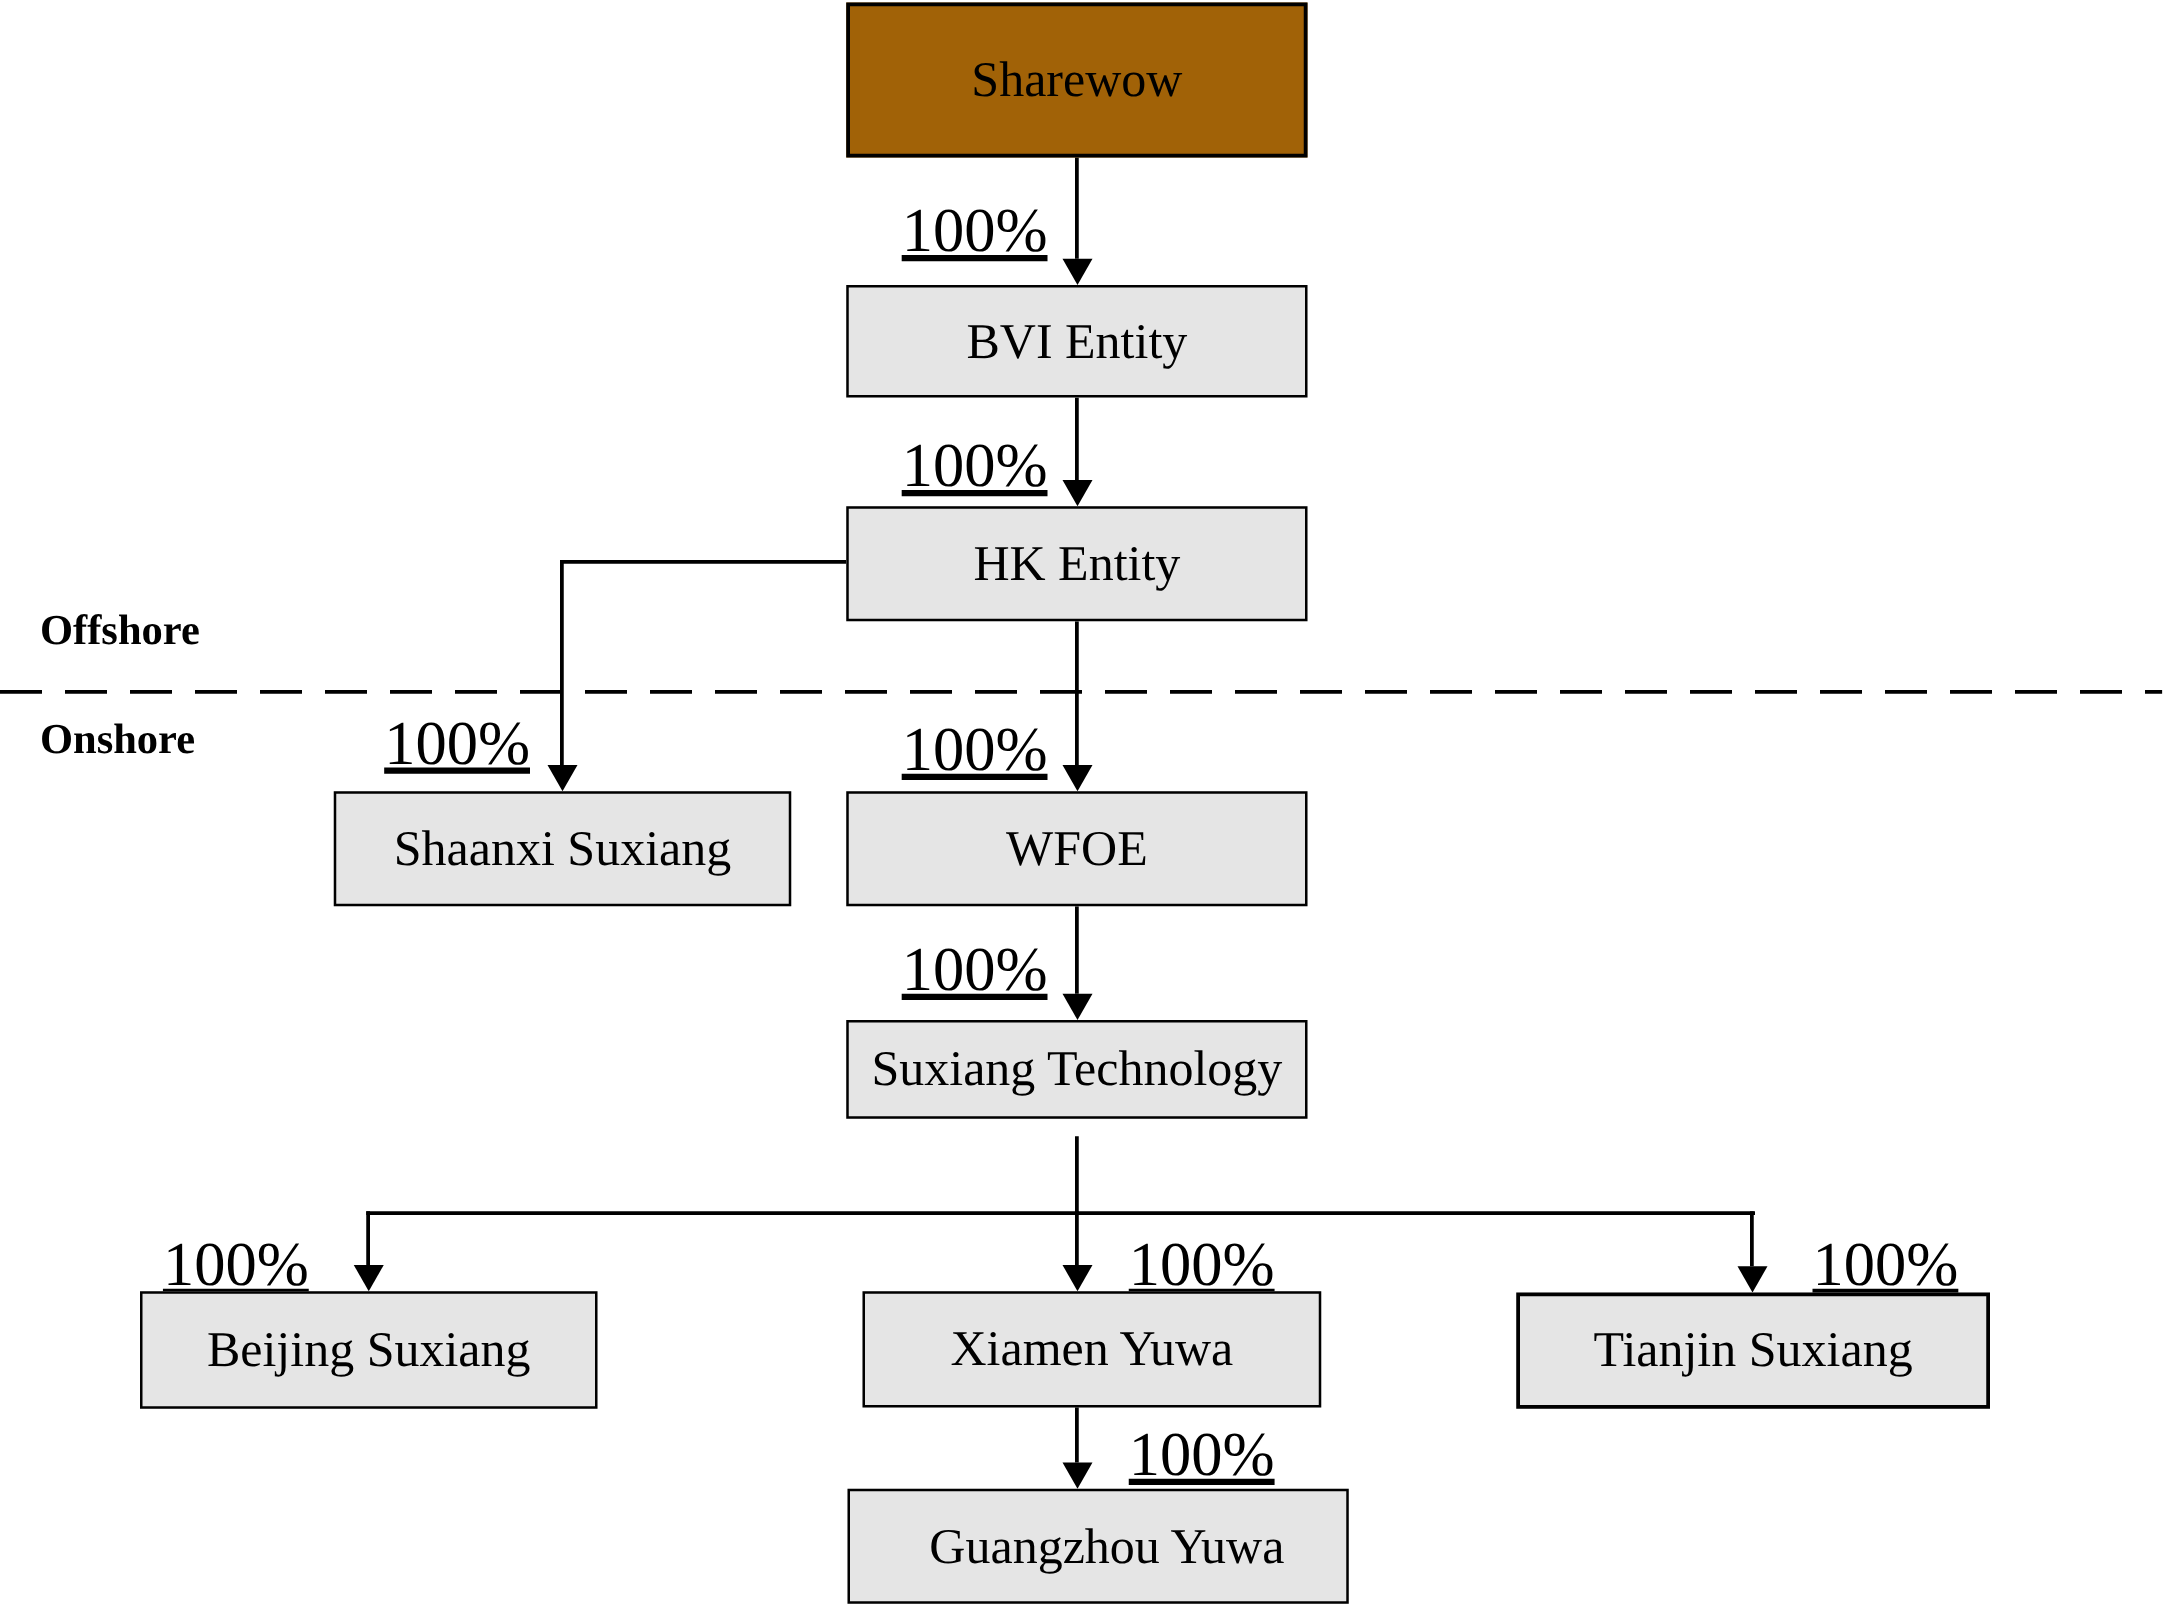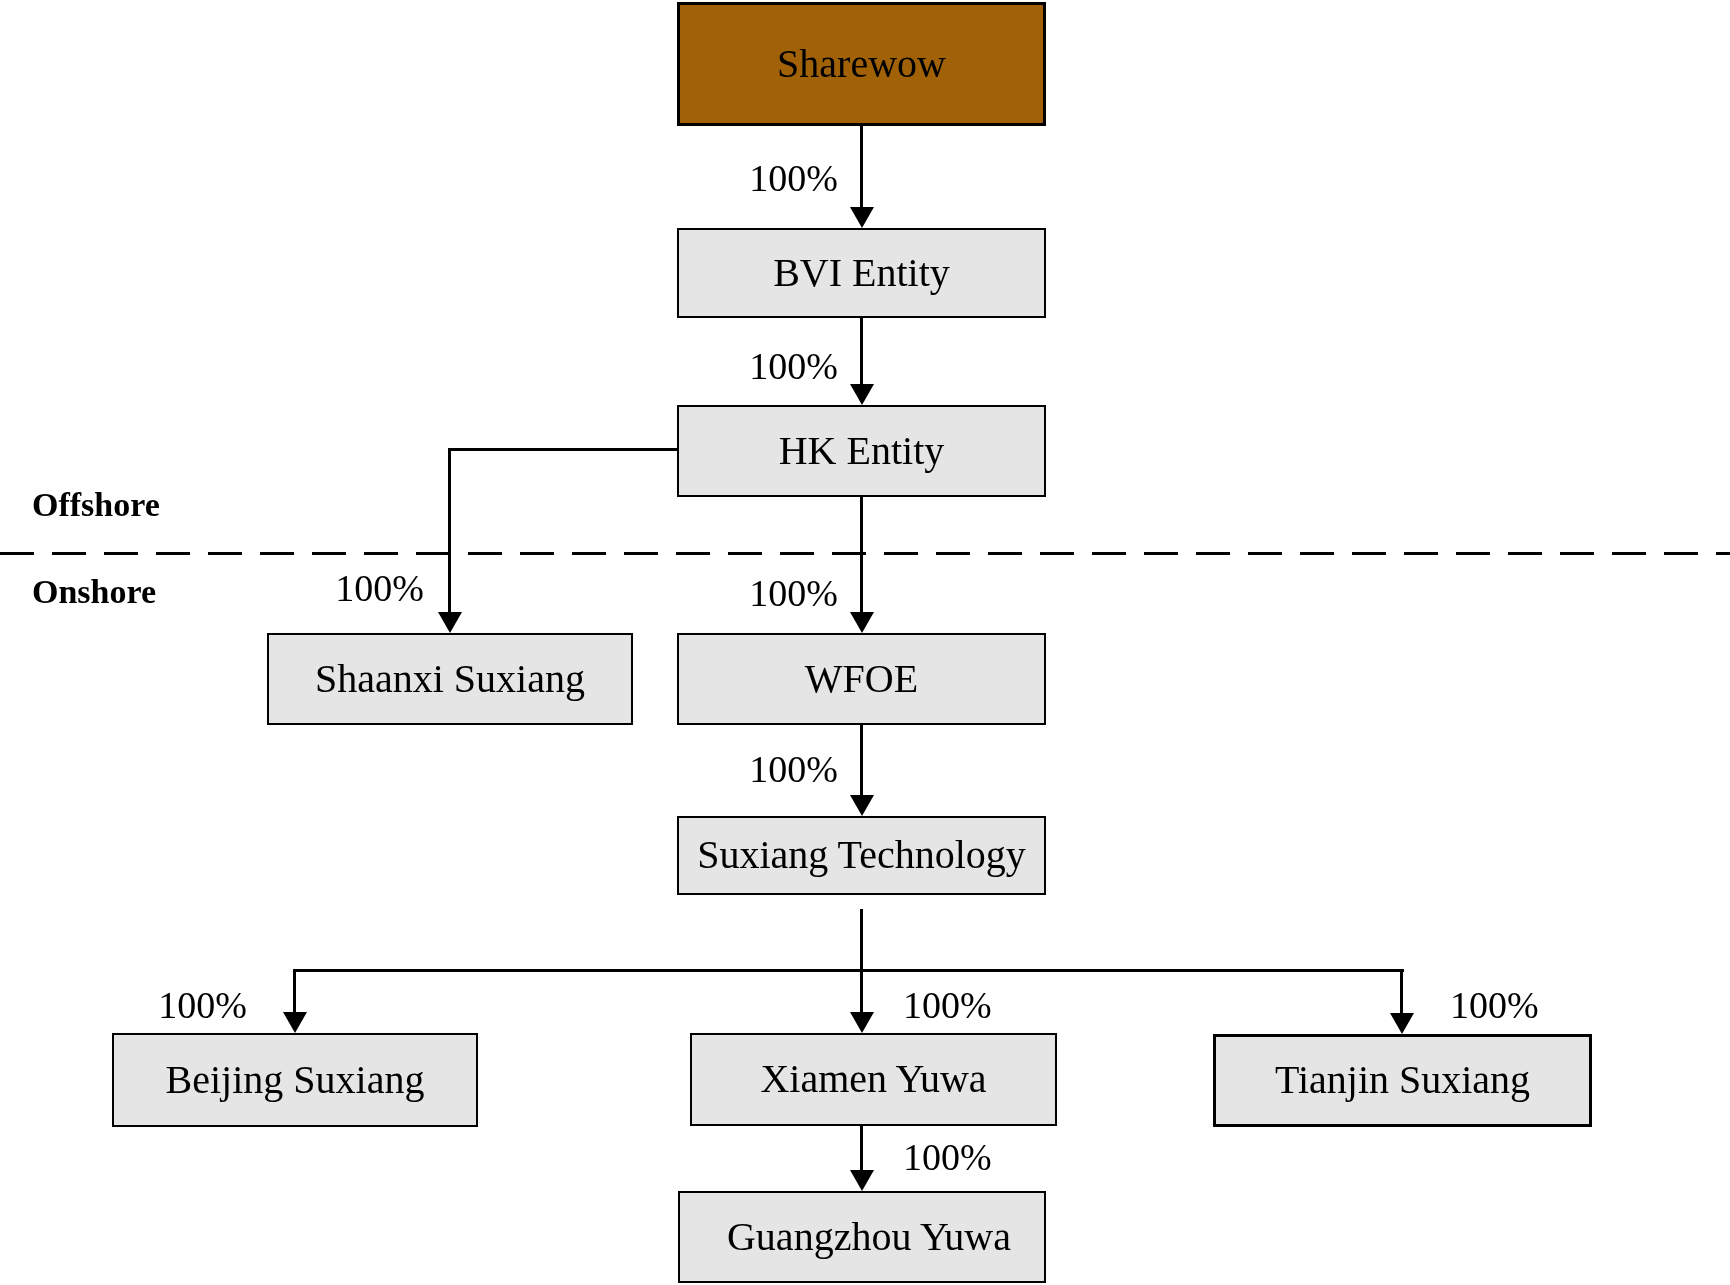--- a/index.html
+++ b/index.html
@@ -49,9 +49,10 @@
   }
   .pct {
     position: absolute;
-    font-size: 38px;
+    font-size: 50px;
     line-height: 1;
     white-space: nowrap;
+    text-decoration: underline;
   }
   .region-label {
     position: absolute;

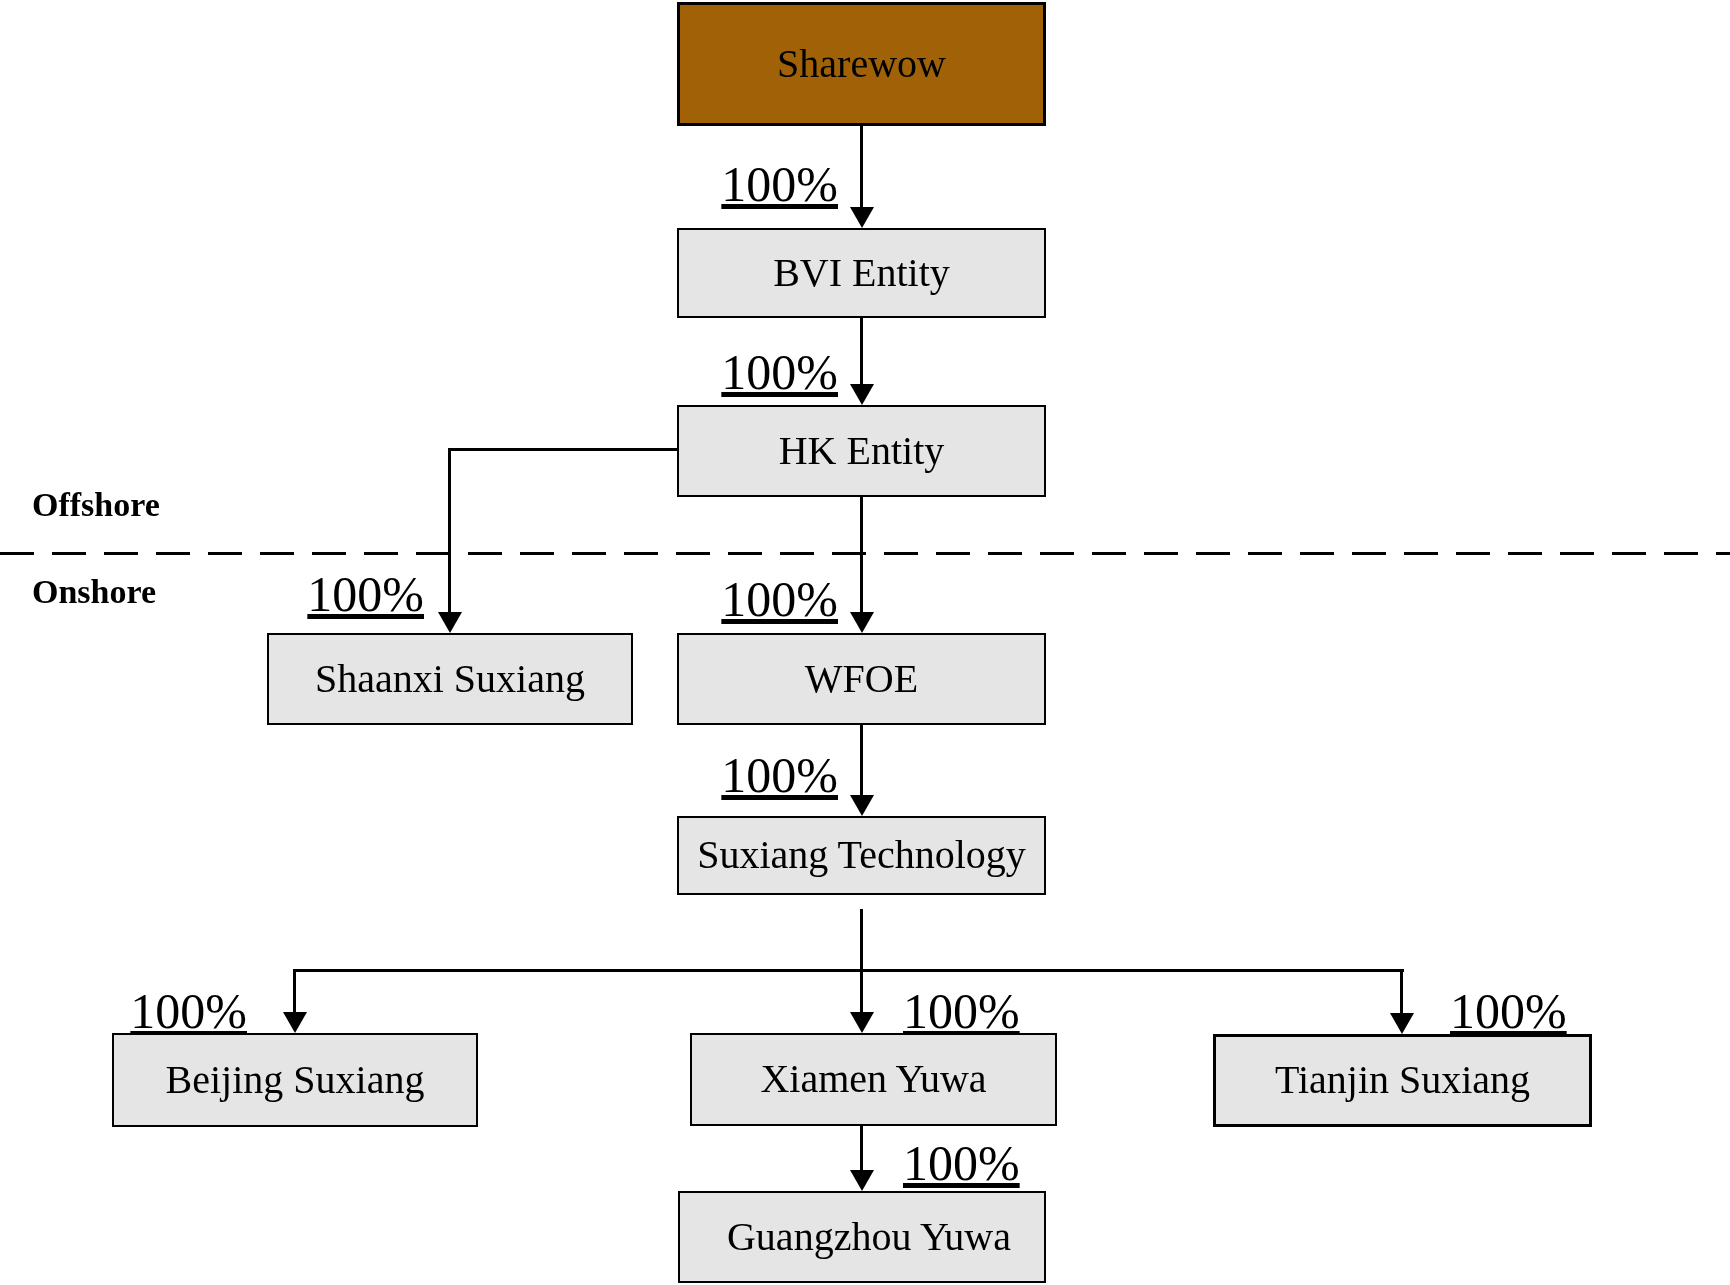--- a/index.html
+++ b/index.html
@@ -154,7 +154,7 @@
     <div>Tianjin Suxiang</div>
   </div>
 
-  <div class="node" style="left:678px; top:1191px; width:368px; height:92px;padding-left:14px;">
+  <div class="node" style="left:678px; top:1191px; width:401px; height:92px;padding-left:14px;">
     <div>Guangzhou Yuwa</div>
   </div>
 

